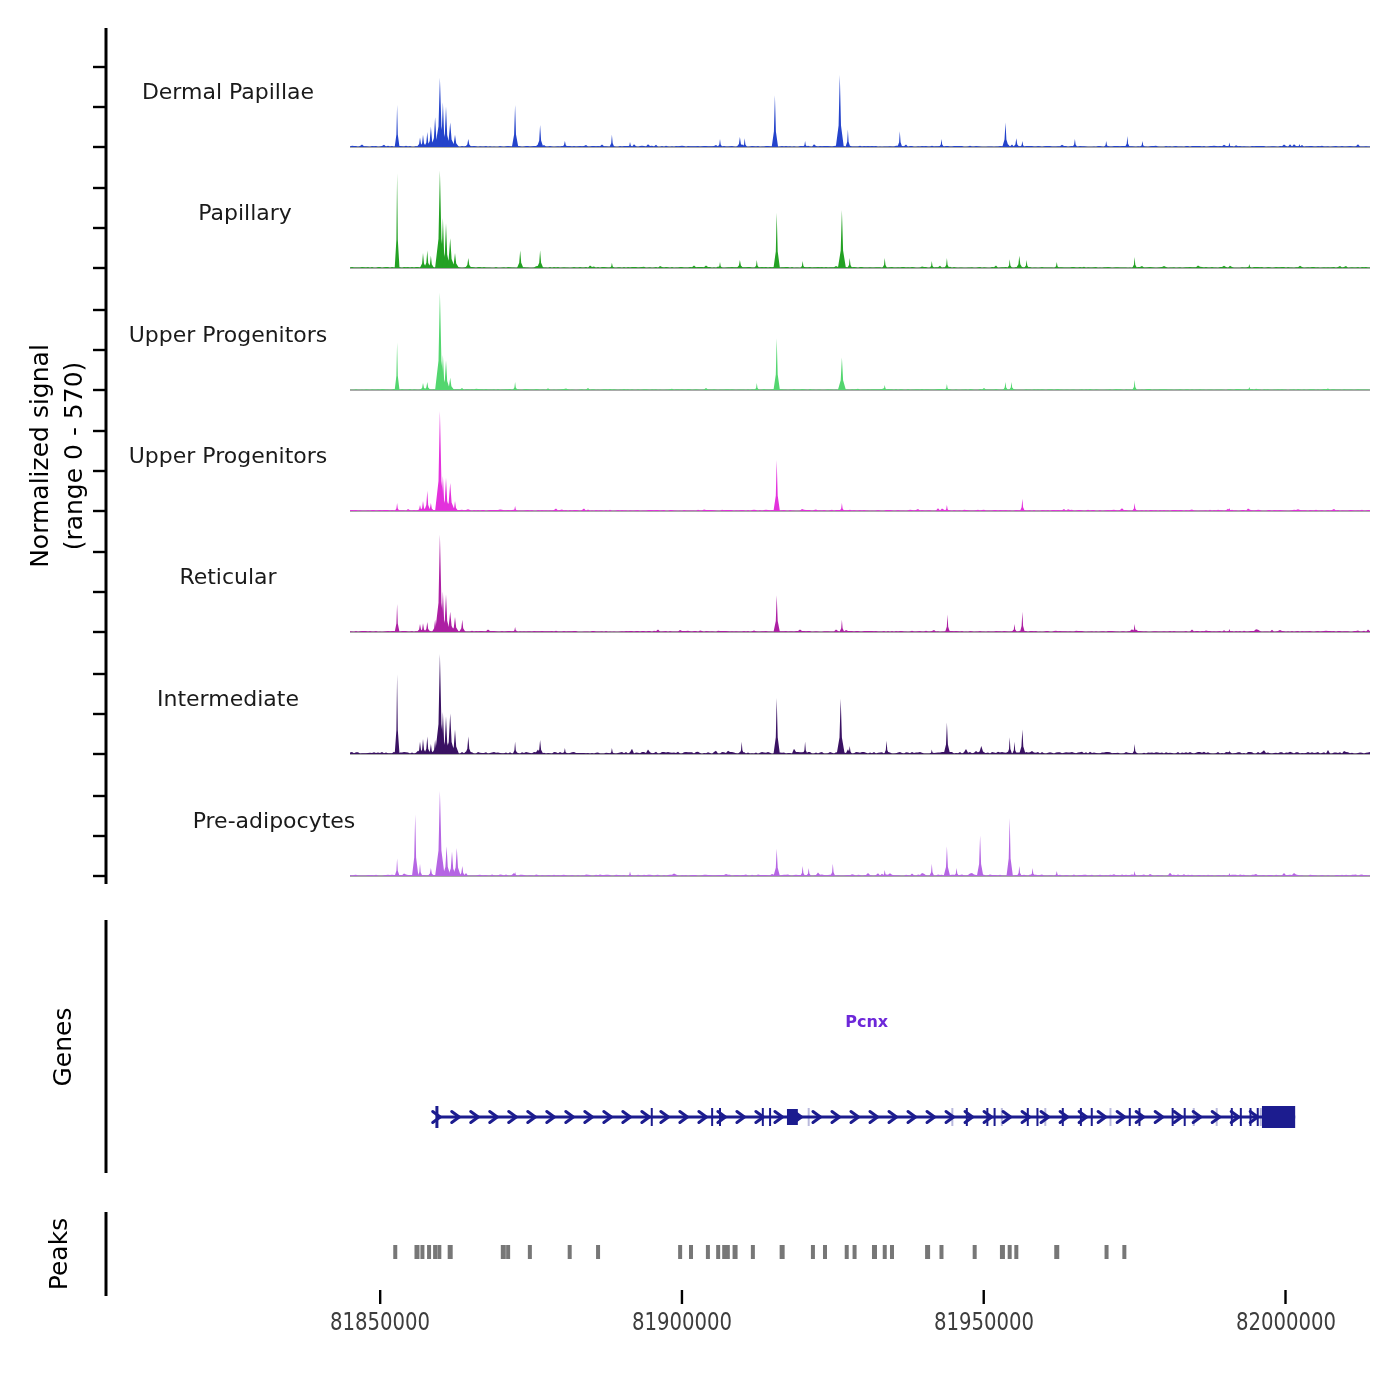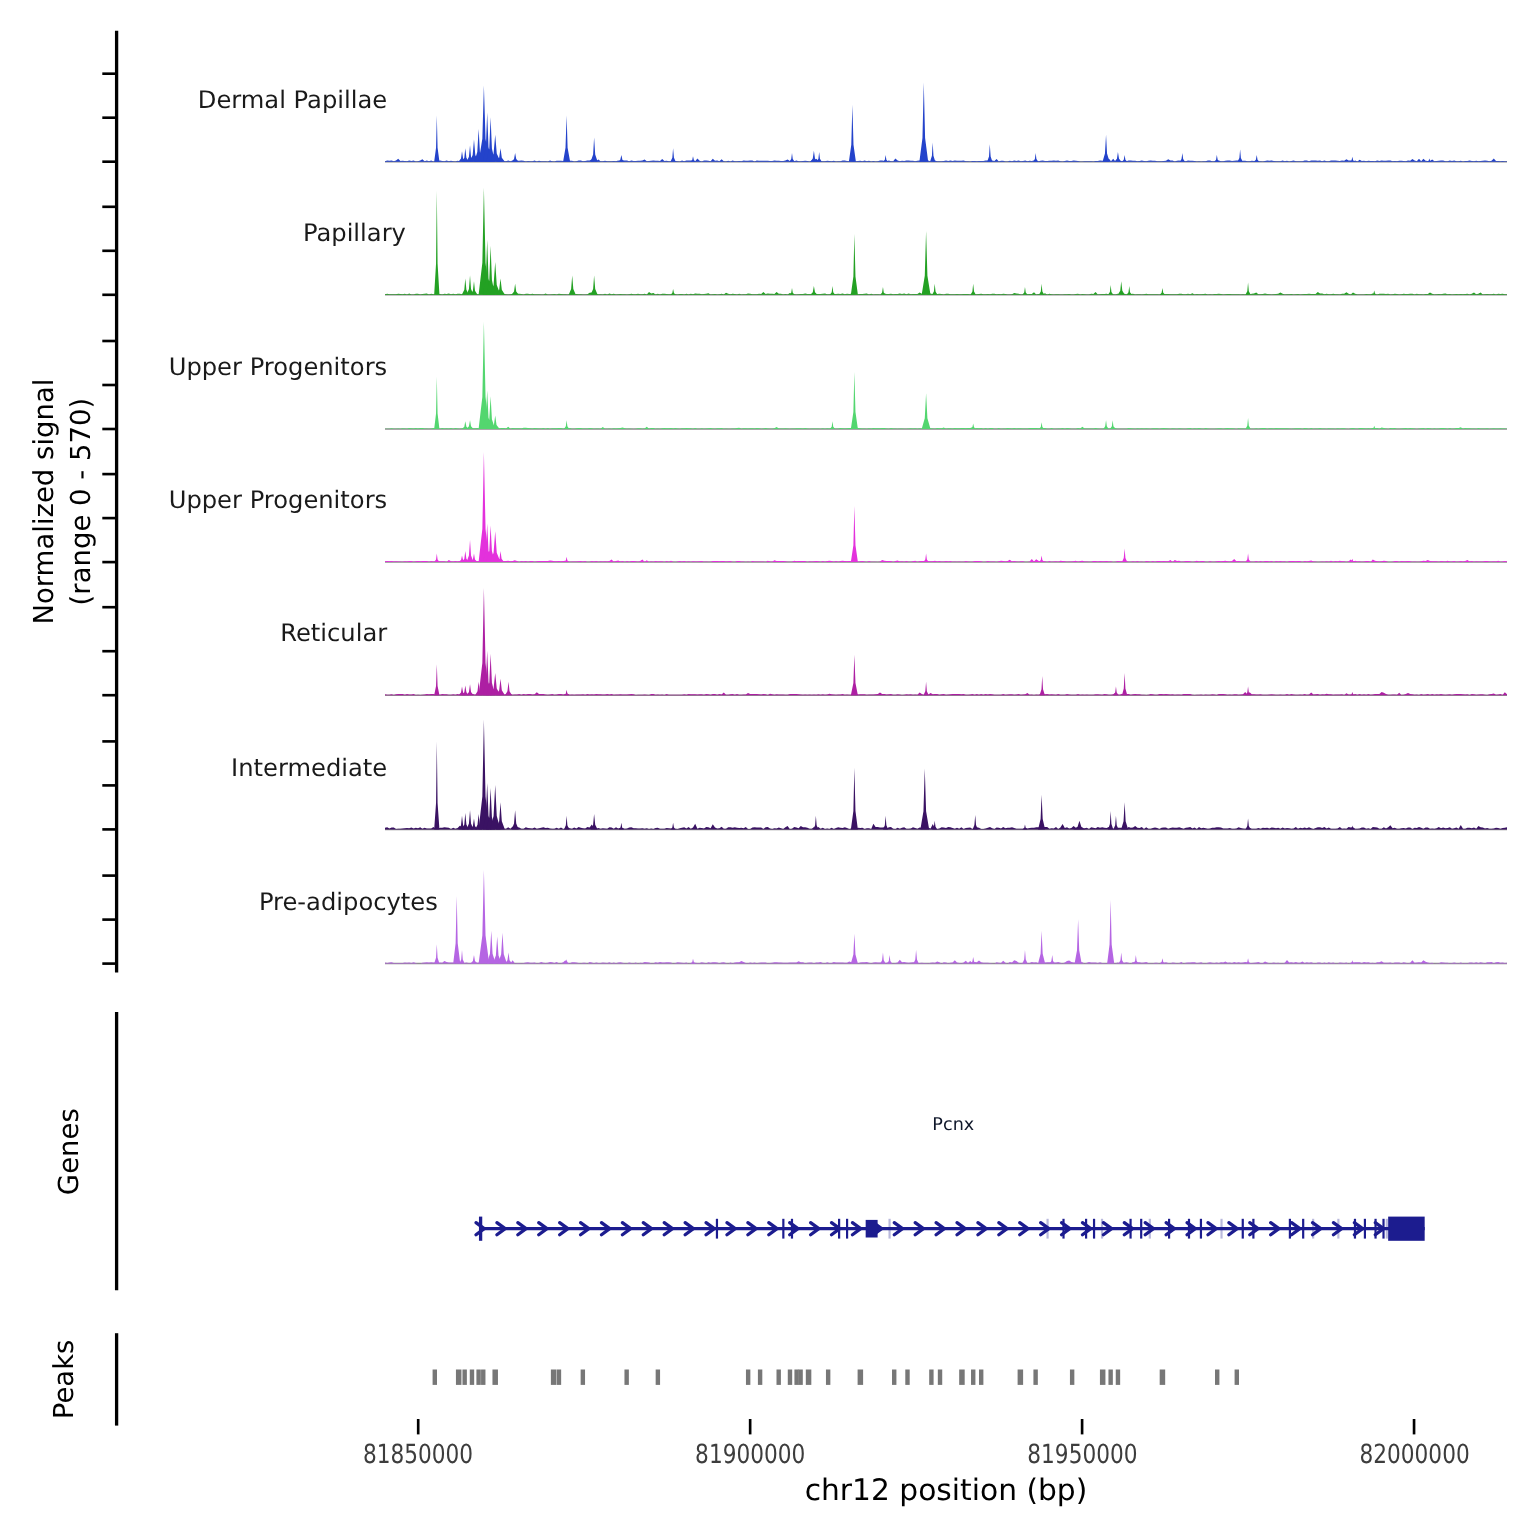--- a/index.html
+++ b/index.html
@@ -6,7 +6,7 @@
   #figure{position:relative;width:1400px;height:1400px;background:#ffffff;overflow:hidden;
           font-family:"DejaVu Sans","Liberation Sans",sans-serif;color:#000;}
   #chart{position:absolute;left:0;top:0;}
-  .track-label{position:absolute;left:104px;width:248px;text-align:right;
+  .track-label{position:absolute;left:104px;width:248px;text-align:center;
                font-size:22px;line-height:24px;color:#1a1a1a;white-space:nowrap;}
   .ylab{position:absolute;left:57px;top:456px;transform:translate(-50%,-50%) rotate(-90deg);
         text-align:center;font-size:25px;line-height:34px;white-space:nowrap;color:#000;}

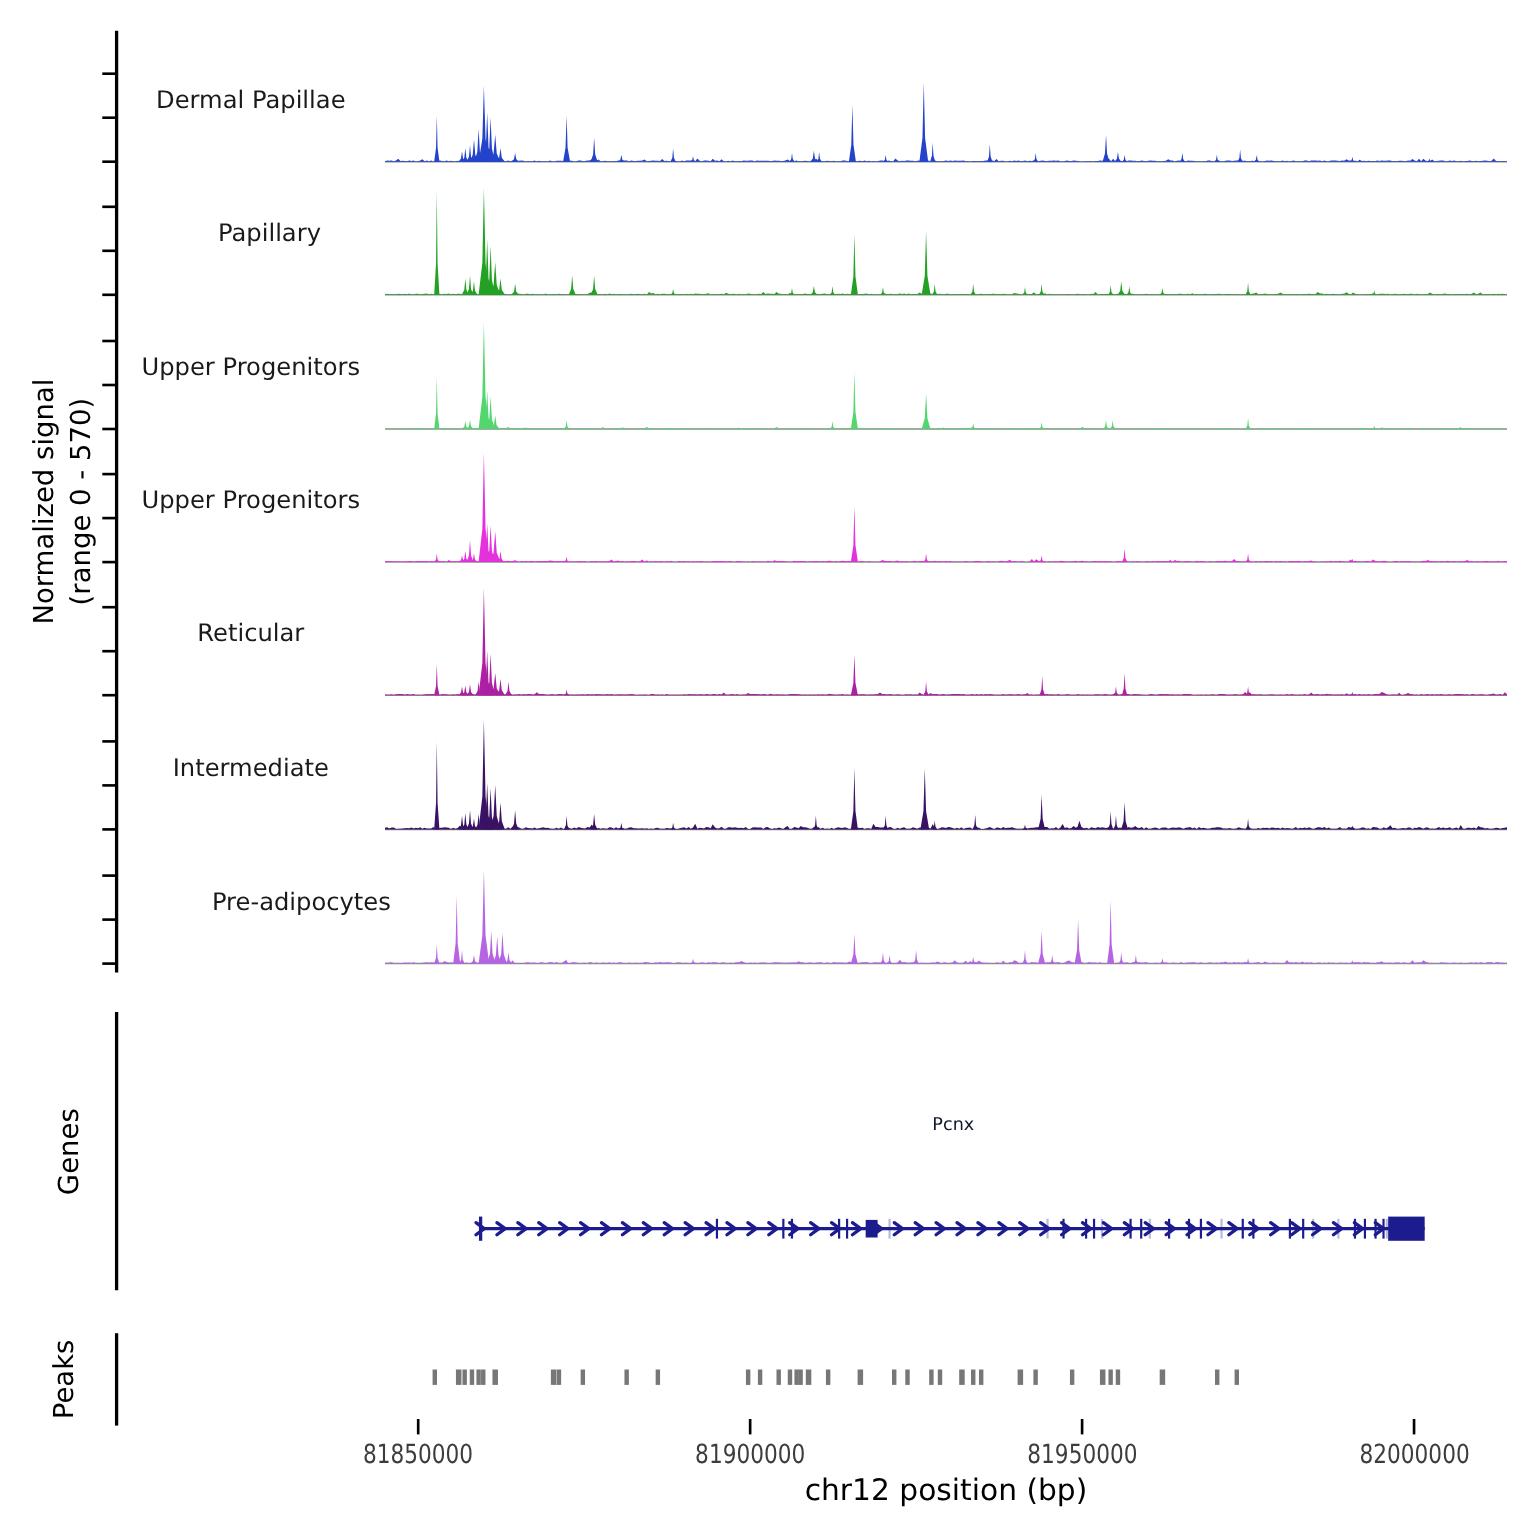--- a/index.html
+++ b/index.html
@@ -14,7 +14,7 @@
              font-size:25px;white-space:nowrap;color:#000;}
   #genes-label{left:62px;top:1047px;}
   #peaks-label{left:58px;top:1254px;}
-  #gene-name{position:absolute;top:1012px;font-size:16px;color:#0f172a;transform:translateX(-50%);white-space:nowrap;}
+  #gene-name{position:absolute;top:1012px;font-size:16px;color:#6d28d9;transform:translateX(-50%);white-space:nowrap;font-weight:bold;}
   .xtick-label{position:absolute;top:1308px;transform:translateX(-50%) scaleX(0.82);
                font-size:24px;color:#3d3d3d;white-space:nowrap;}
   #xtitle{position:absolute;top:1340px;left:860px;transform:translateX(-50%);

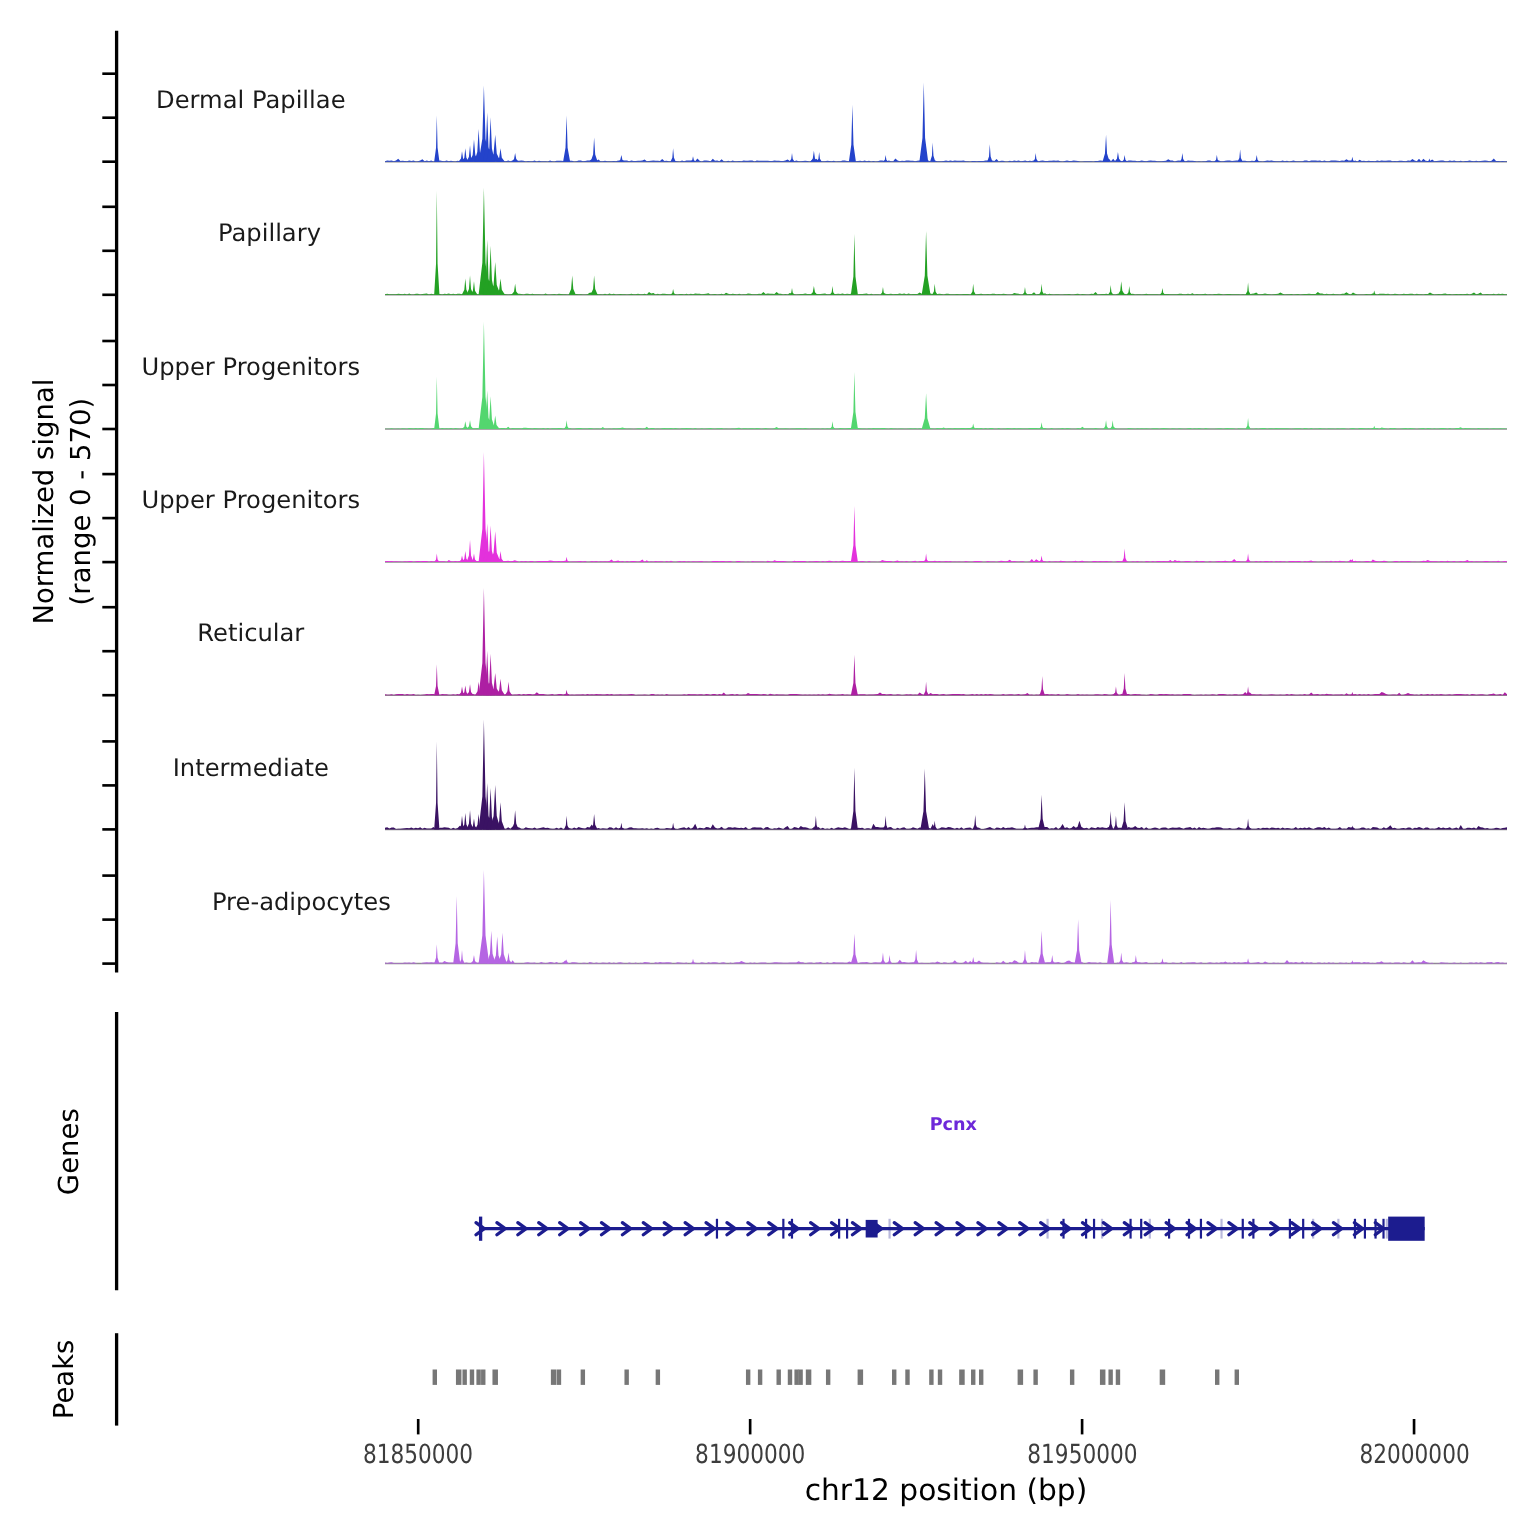--- a/index.html
+++ b/index.html
@@ -398,7 +398,6 @@
   <div class="xtick-label" style="left: 983.728px;">81950000</div>
   <div class="xtick-label" style="left: 1285.5px;">82000000</div>
 
-  <div id="xtitle">chr12 position (bp)</div>
 </div>
 
 </body></html>

